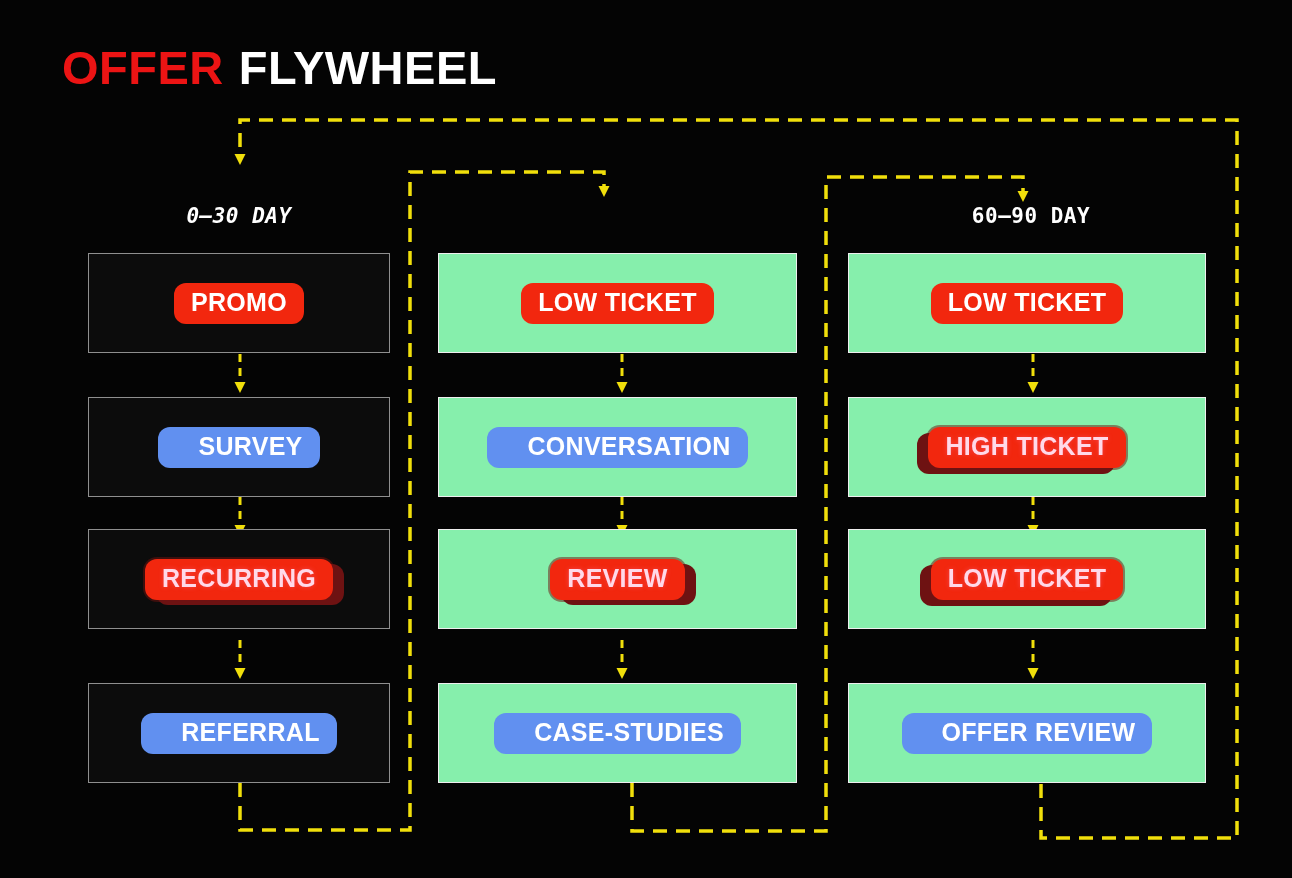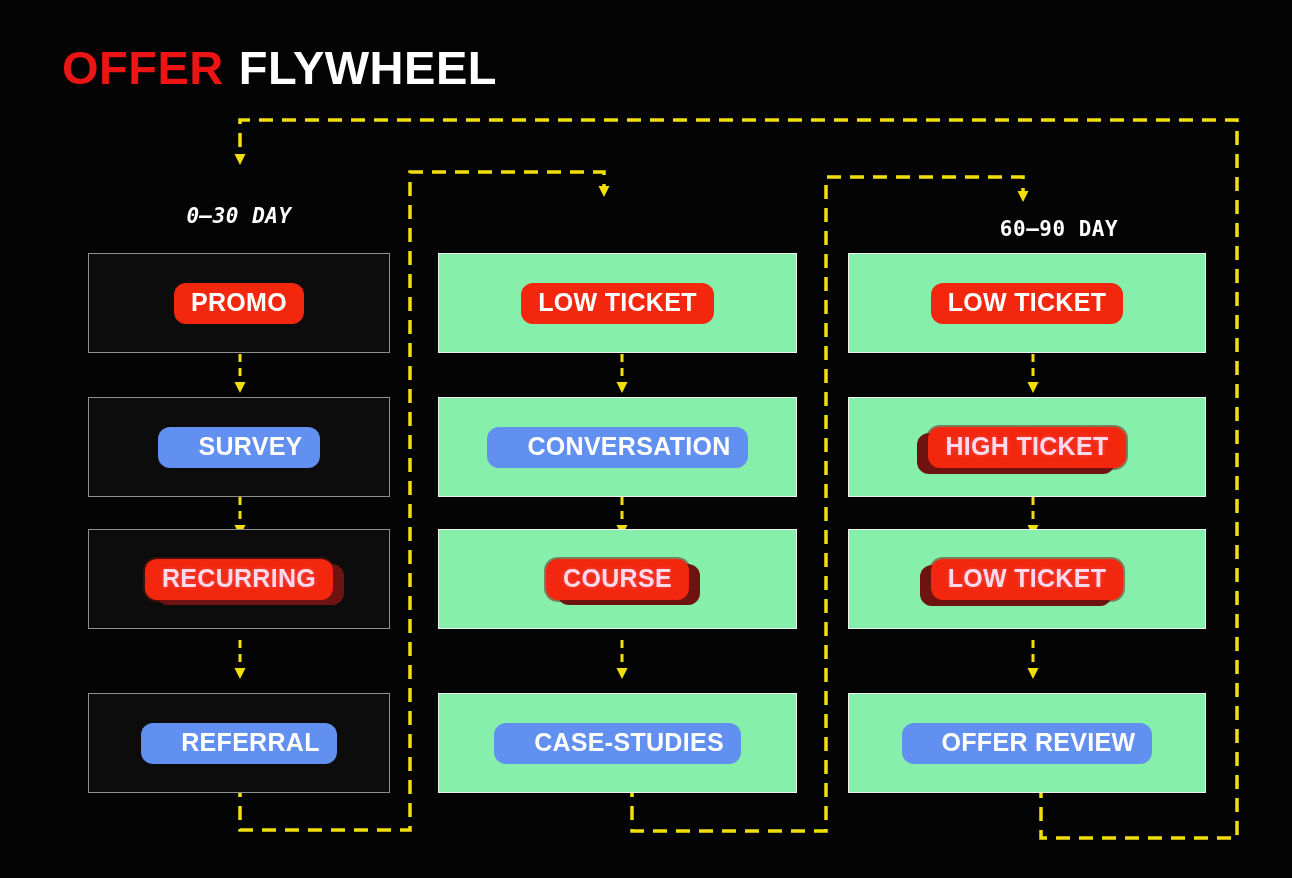--- a/index.html
+++ b/index.html
@@ -12,7 +12,7 @@
            font-family:"DejaVu Sans Mono",monospace;font-weight:700;font-size:21px;letter-spacing:.5px;}
   #head1{left:88px;width:302px;font-style:italic;}
   #head2{left:438px;width:390px;}
-  #head3{left:864px;width:390px;margin-top:13px;}
+  #head3{left:836px;width:390px;}
   .col{position:absolute;top:253px;}
   #col1{left:88px;width:302px;}
   #col2{left:438px;width:359px;}

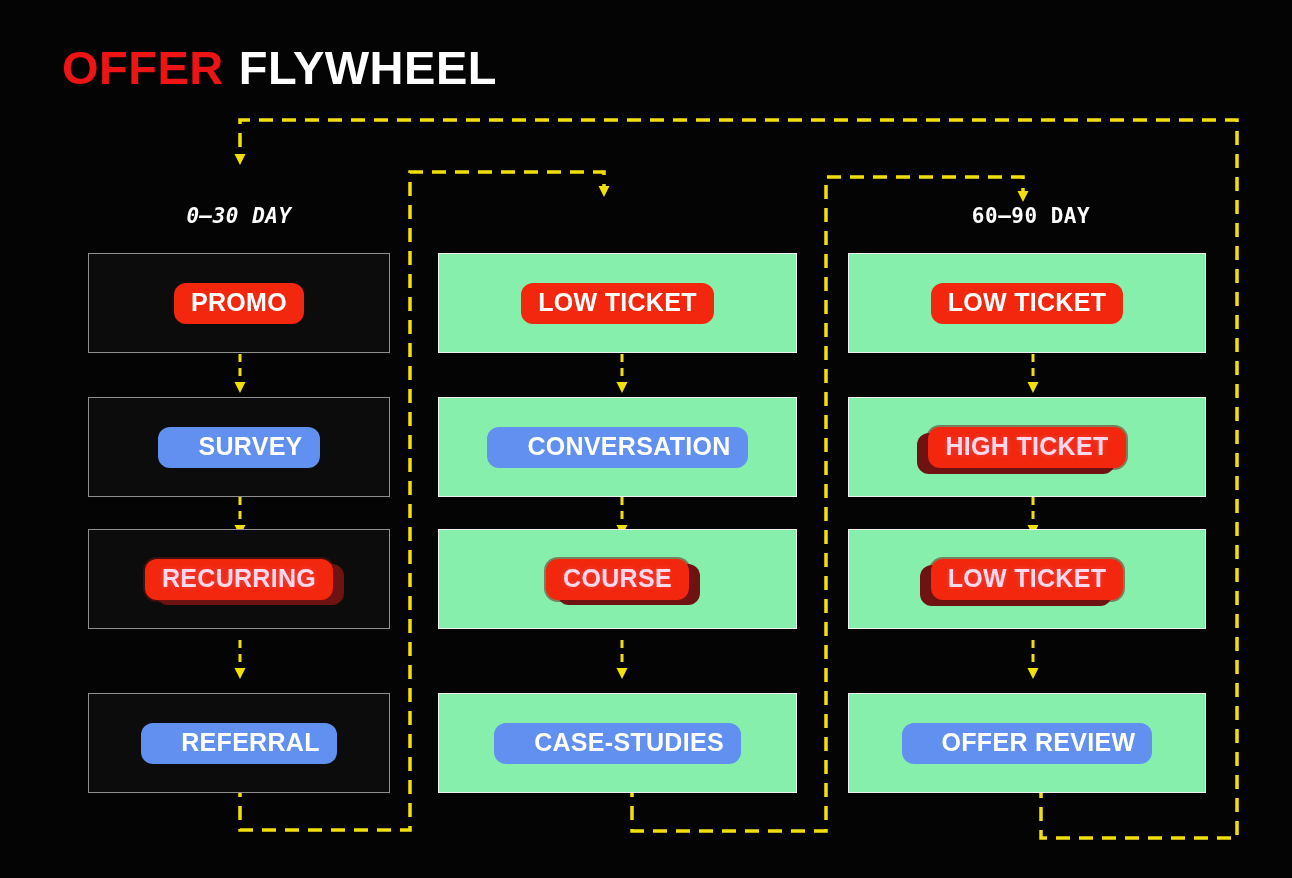--- a/index.html
+++ b/index.html
@@ -95,7 +95,7 @@
       <span class="pill blue">CONVERSATION</span>
     </div>
     <div class="box r3">
-      <span class="pill glitch g-r">COURSE</span>
+      <span class="pill glitch g-r">REVIEW</span>
     </div>
     <div class="box r4">
       <span class="pill blue">CASE-STUDIES</span>

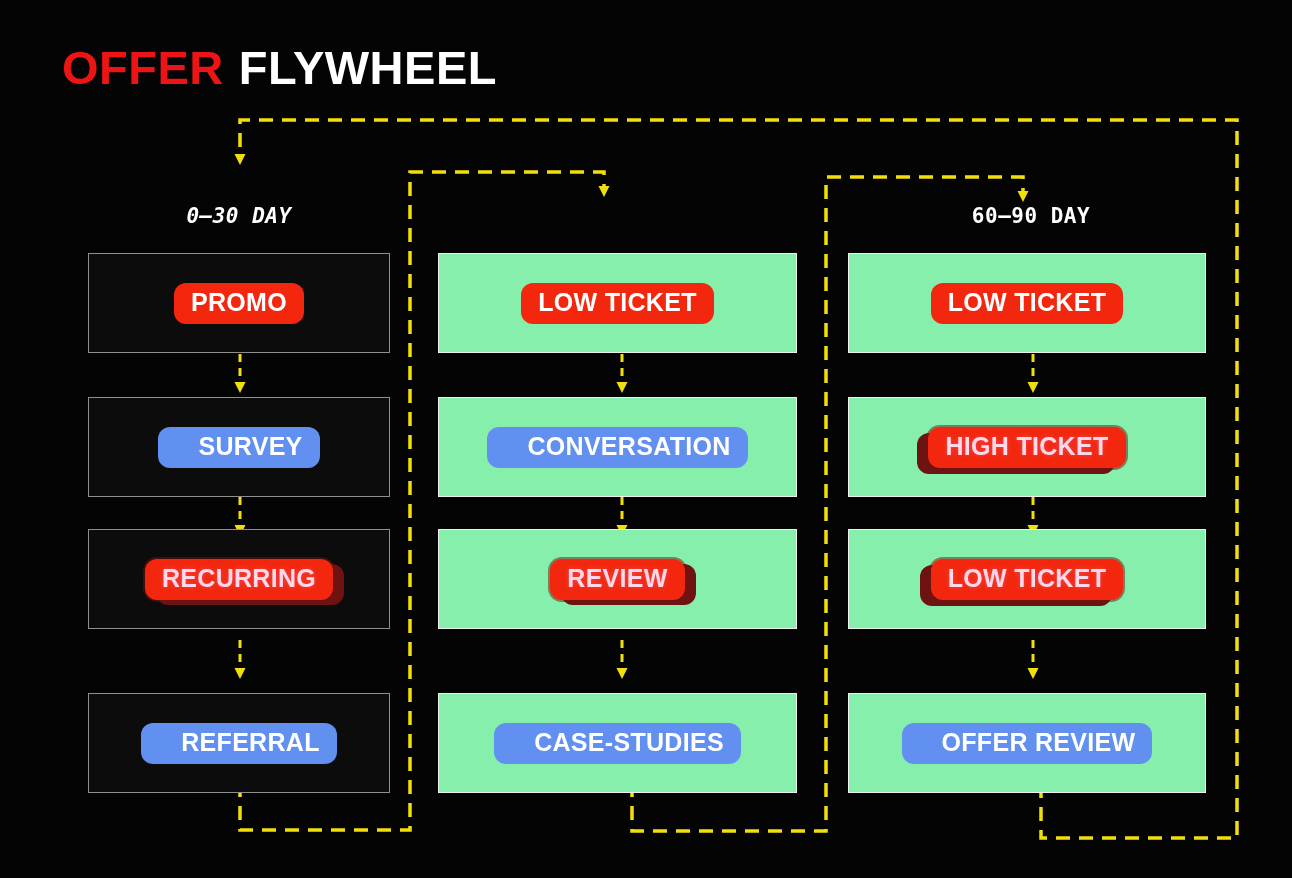--- a/index.html
+++ b/index.html
@@ -19,7 +19,7 @@
   #col3{left:848px;width:358px;}
   .box{position:absolute;left:0;right:0;height:98px;border-radius:0;
        display:flex;align-items:center;justify-content:center;}
-  .r1{top:0}.r2{top:144px}.r3{top:276px}.r4{top:440px}
+  .r1{top:0}.r2{top:144px}.r3{top:276px}.r4{top:430px}
   .col.dim .box{background:#0C0C0C;border:1px solid var(--box-border-dim,#8F8F8F);}
   .col.lit .box{background:#86efac;border:1.5px solid var(--box-border-light,#EFEFEF);}
   .pill{font-weight:700;font-size:25px;color:#fff;padding:5px 17px 7px;border-radius:12px;

